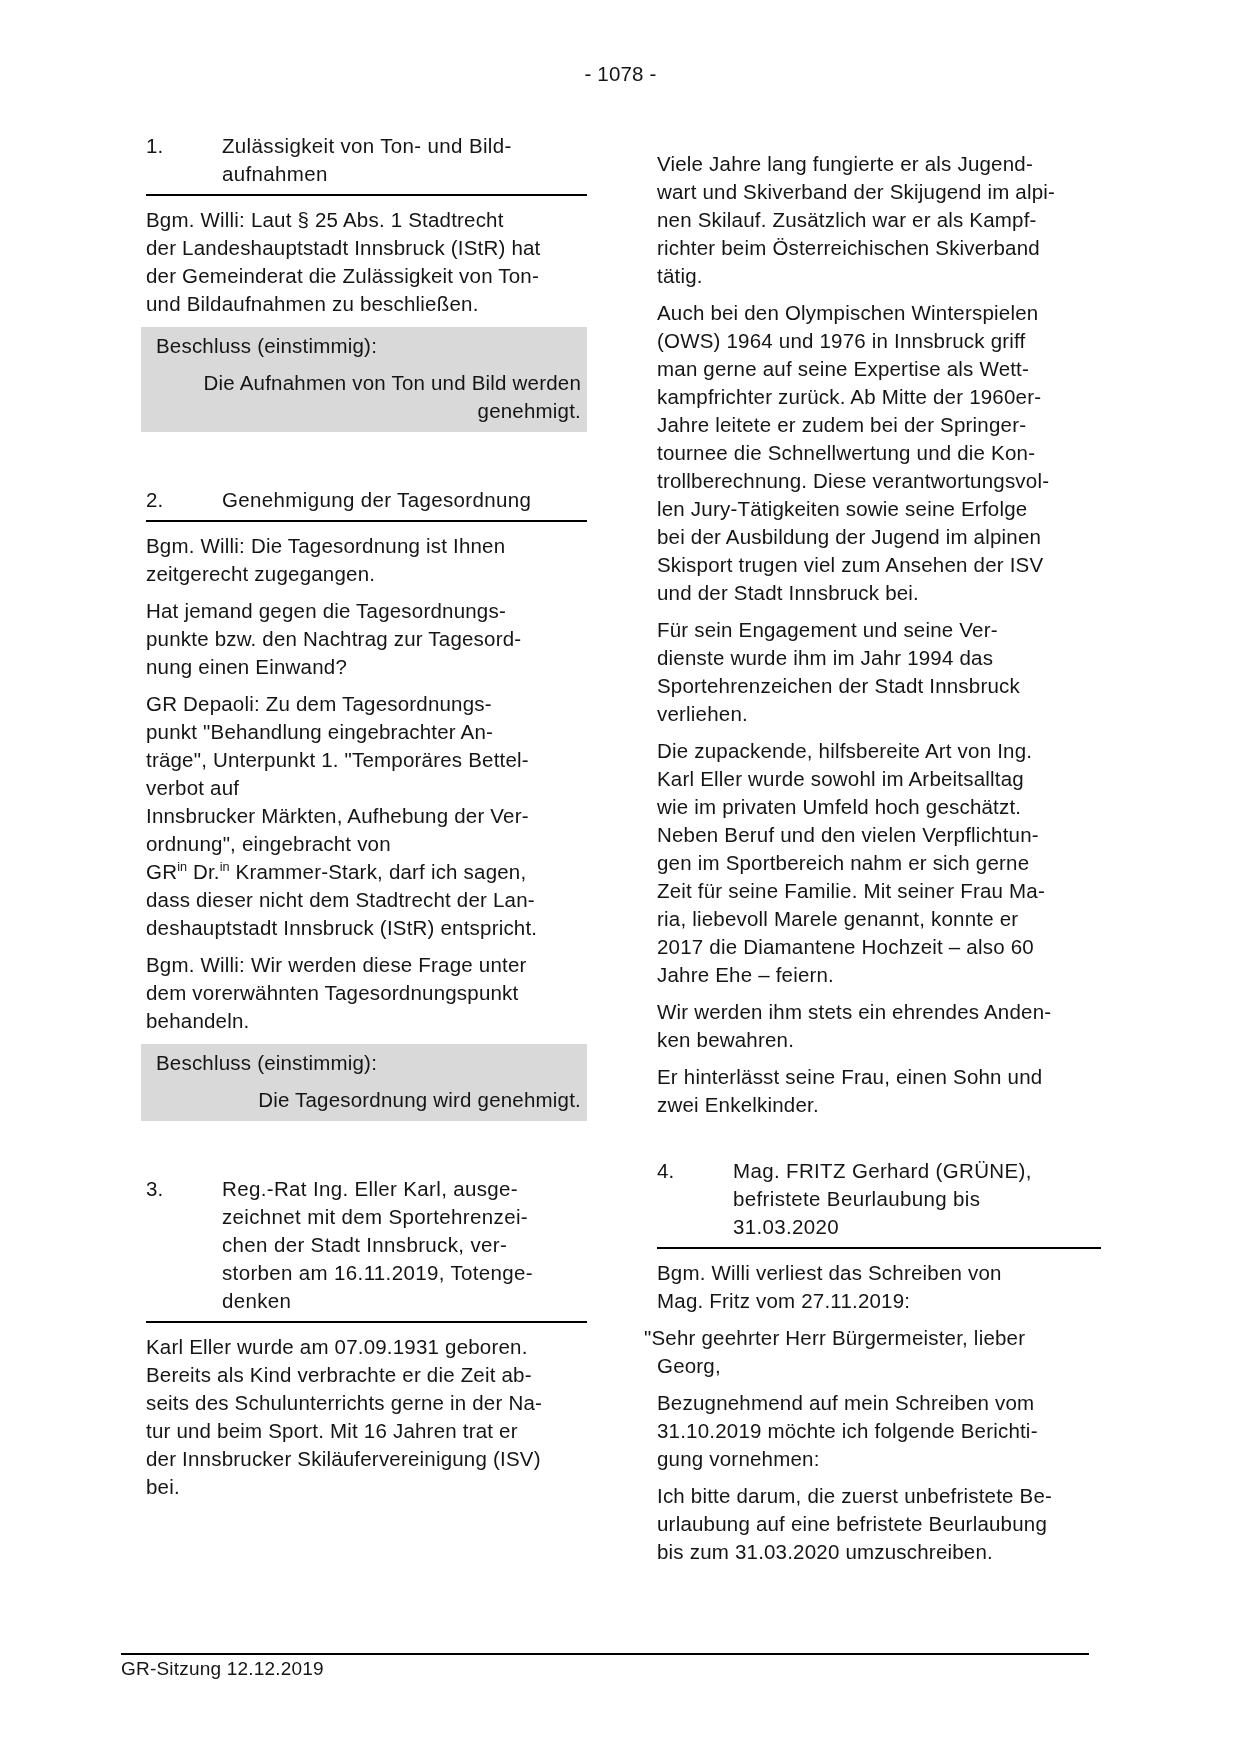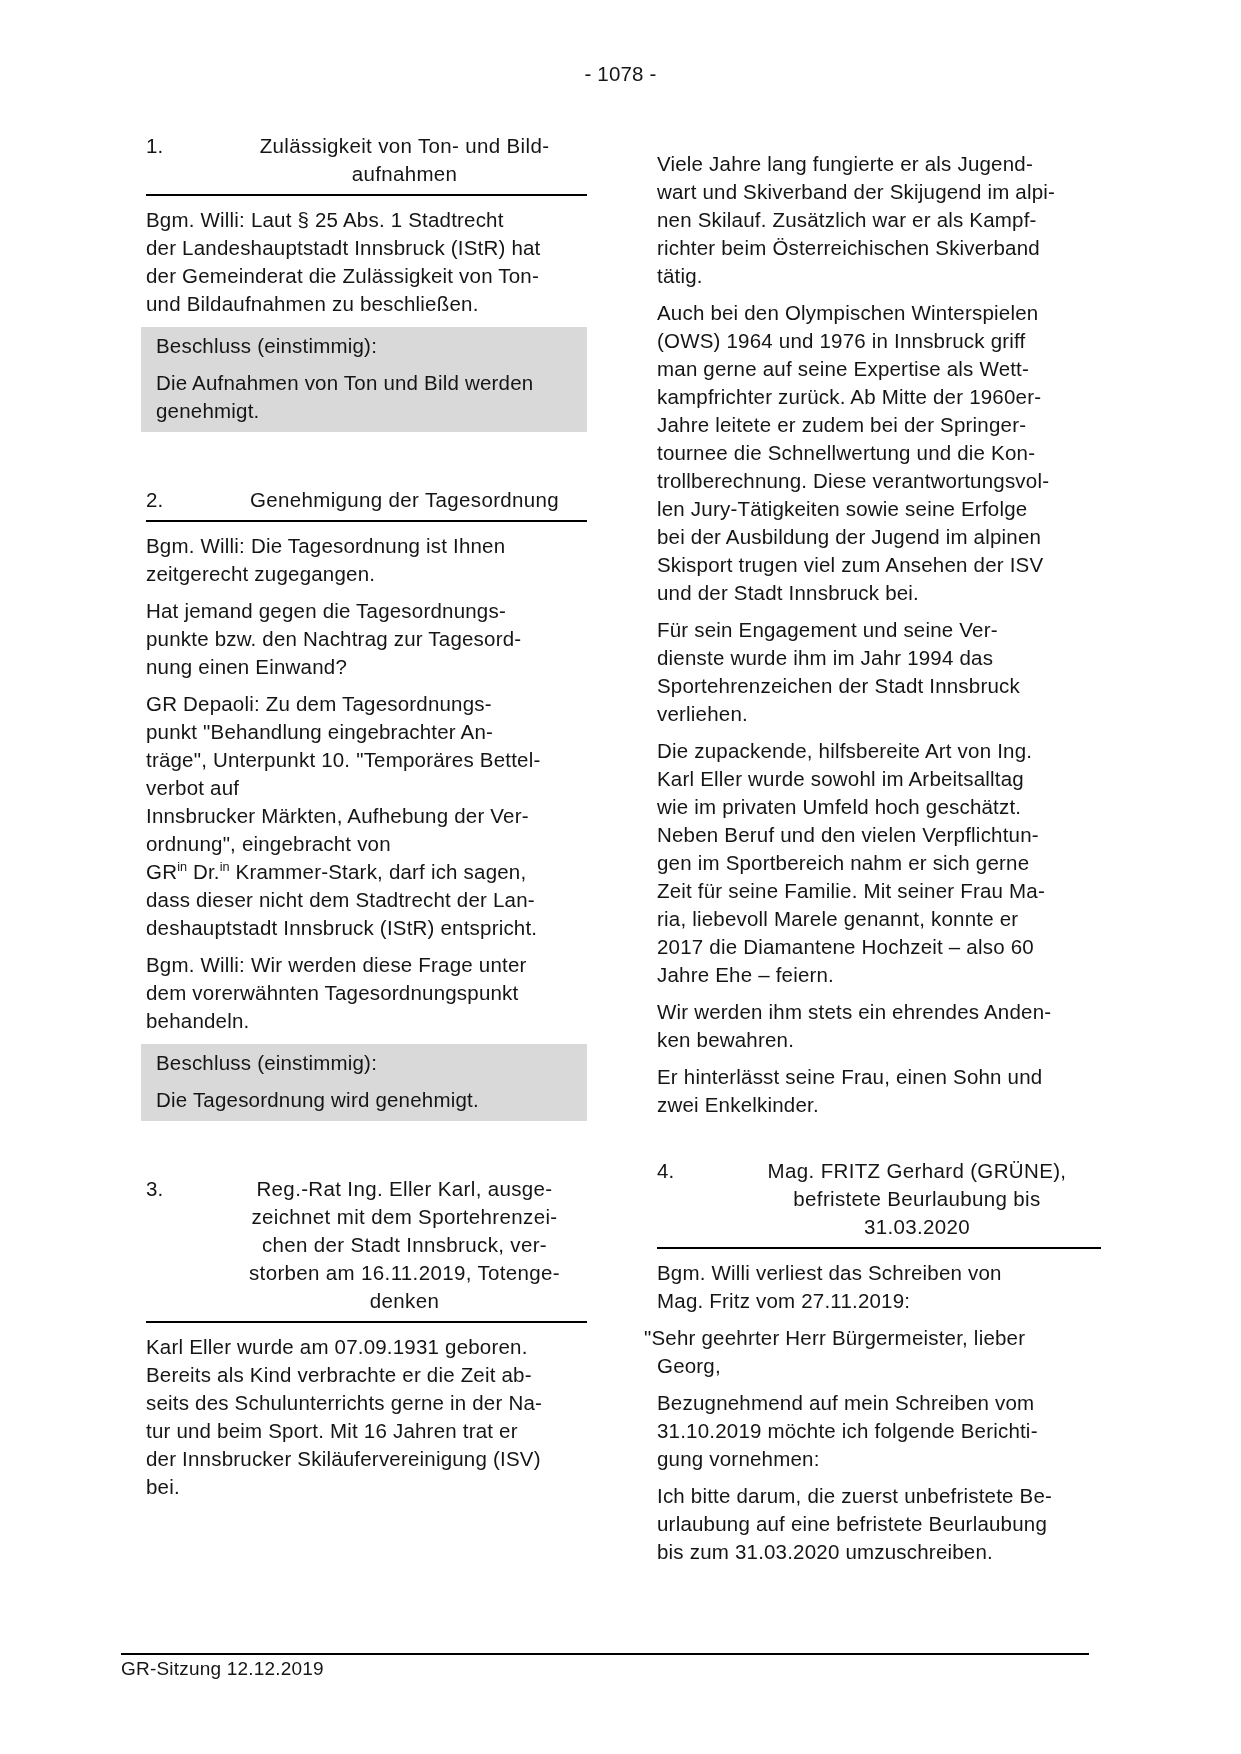--- a/index.html
+++ b/index.html
@@ -42,7 +42,7 @@
     margin-bottom: 10px;
   }
   .h-num  { flex: 0 0 76px; }
-  .h-text { flex: 1 1 auto; white-space: pre-line; letter-spacing: 0.35px; text-align: center; }
+  .h-text { flex: 1 1 auto; white-space: pre-line; letter-spacing: 0.35px; }
 
   .beschluss {
     background: #d9d9d9;

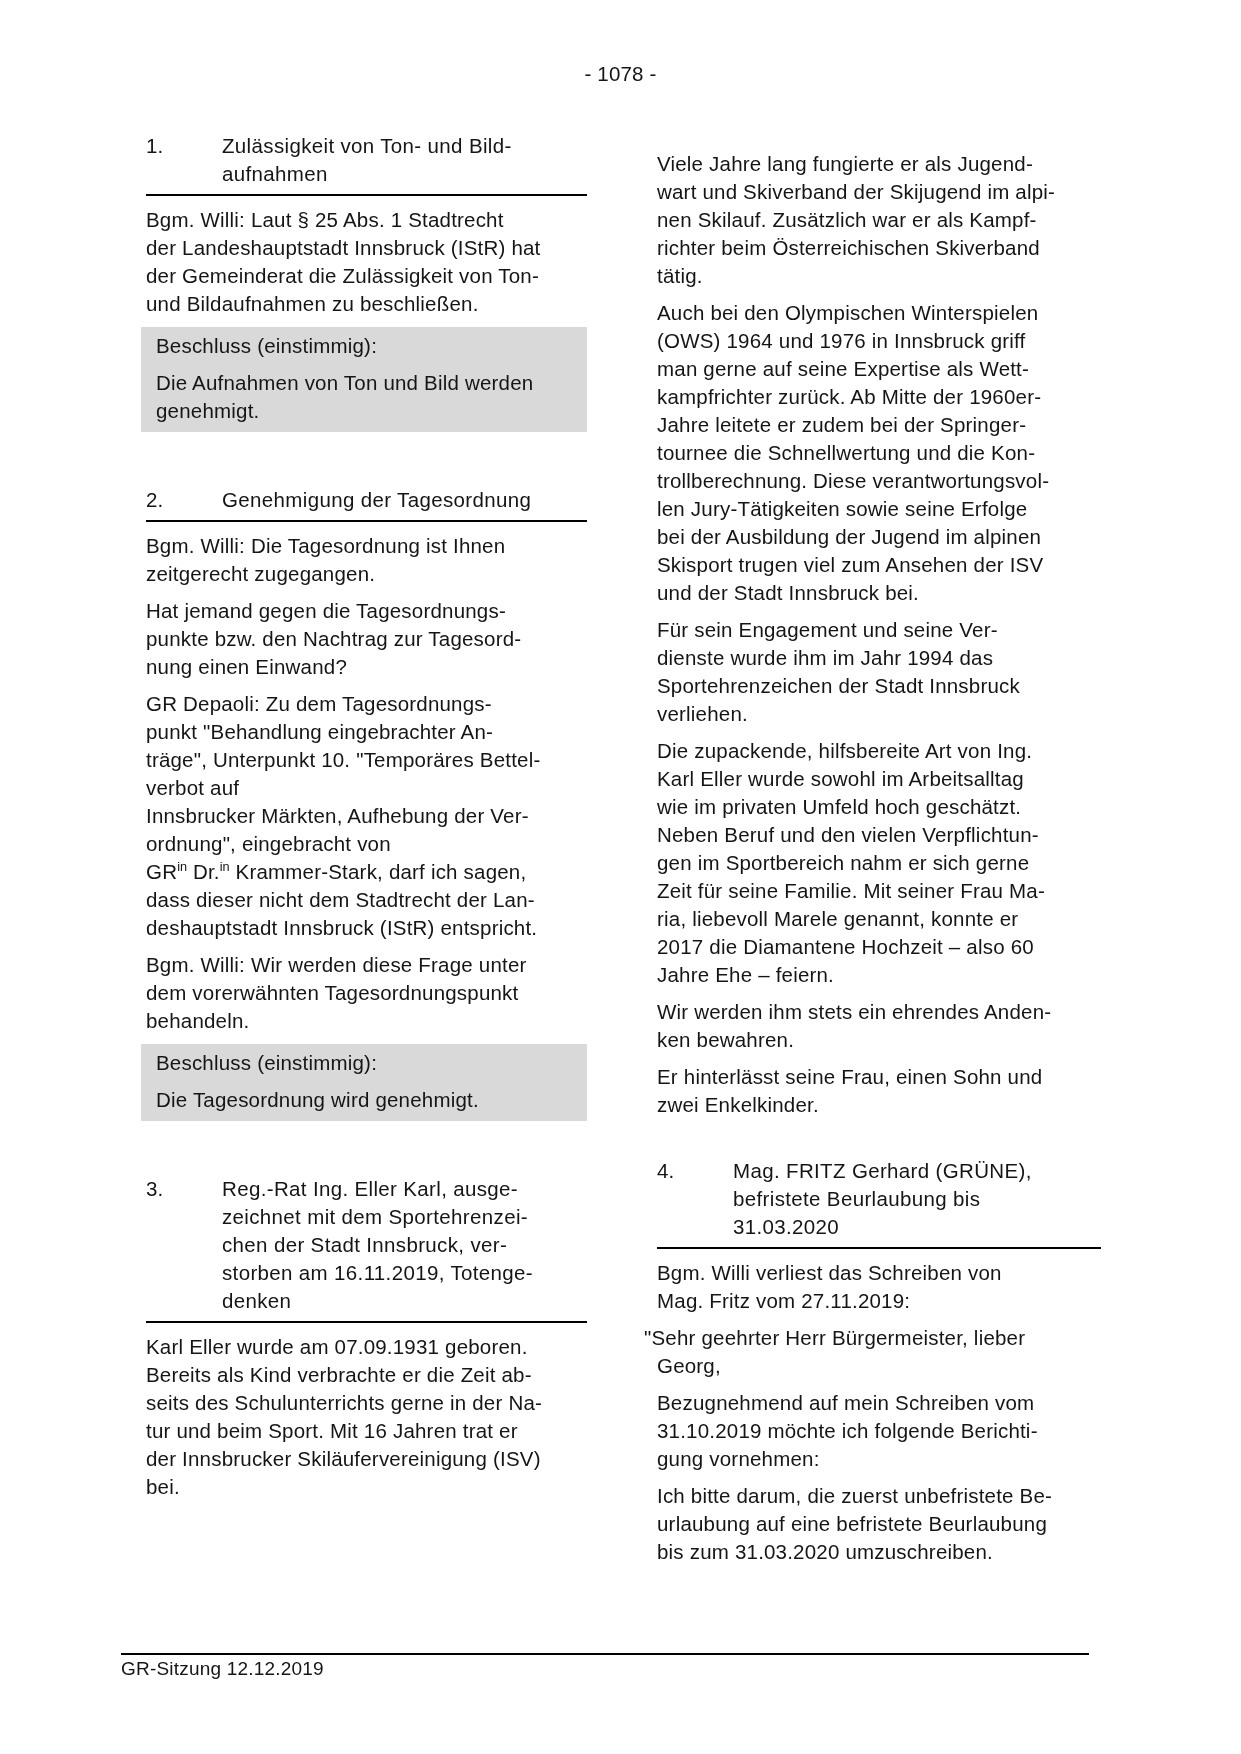--- a/index.html
+++ b/index.html
@@ -50,7 +50,7 @@
     padding: 5px 6px 7px 15px;
   }
   .beschluss p { margin-bottom: 9px; }
-  .beschluss p:last-child { margin-bottom: 0; }
+  .beschluss p:last-child { margin-bottom: 0; text-align: right; }
 
   .hang { text-indent: -13px; }
 

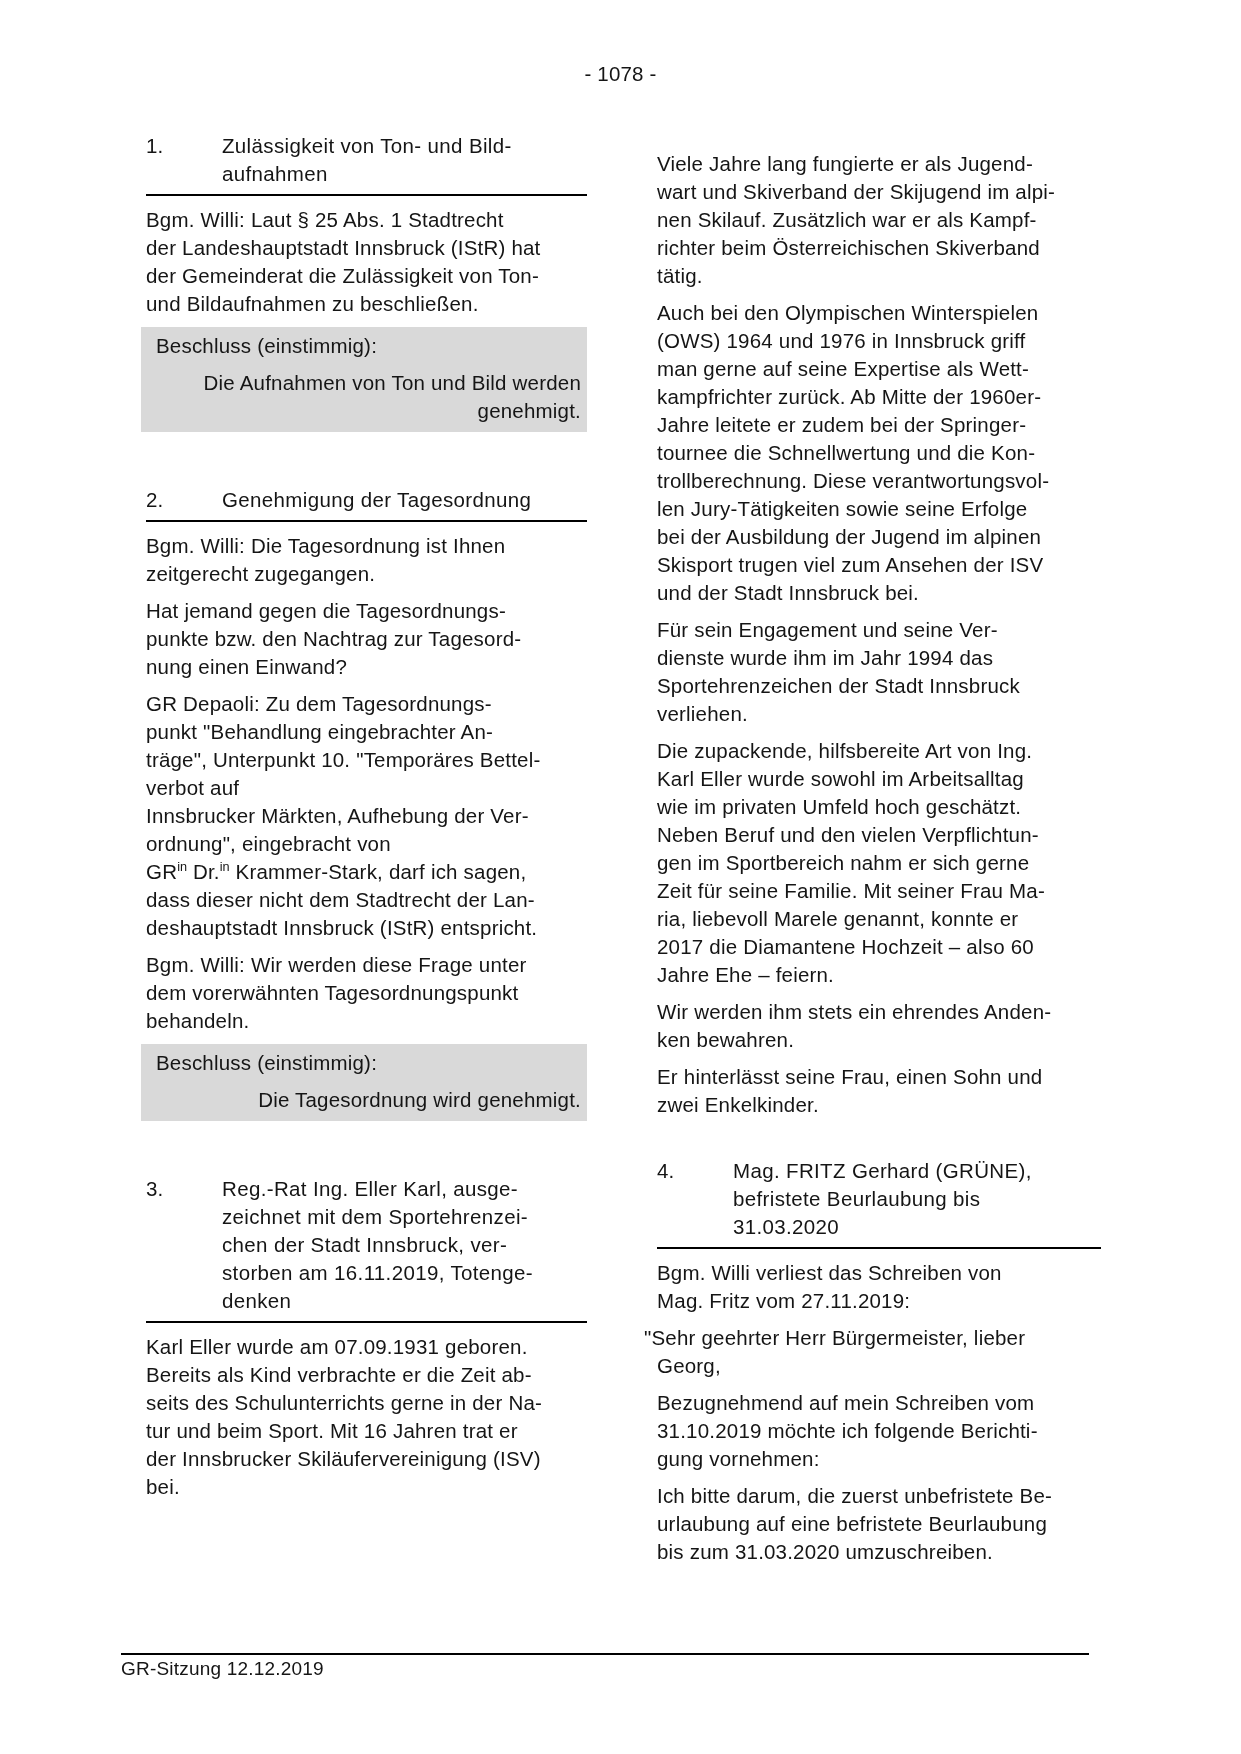--- a/index.html
+++ b/index.html
@@ -103,7 +103,7 @@
 nung einen Einwand?</p>
       <p><span>GR Depaoli: Zu dem Tagesordnungs-
 punkt "Behandlung eingebrachter An-
-träge", Unterpunkt 10. "Temporäres Bettel-
+träge", Unterpunkt 1. "Temporäres Bettel-
 verbot auf
 Innsbrucker Märkten, Aufhebung der Ver-
 ordnung", eingebracht von

